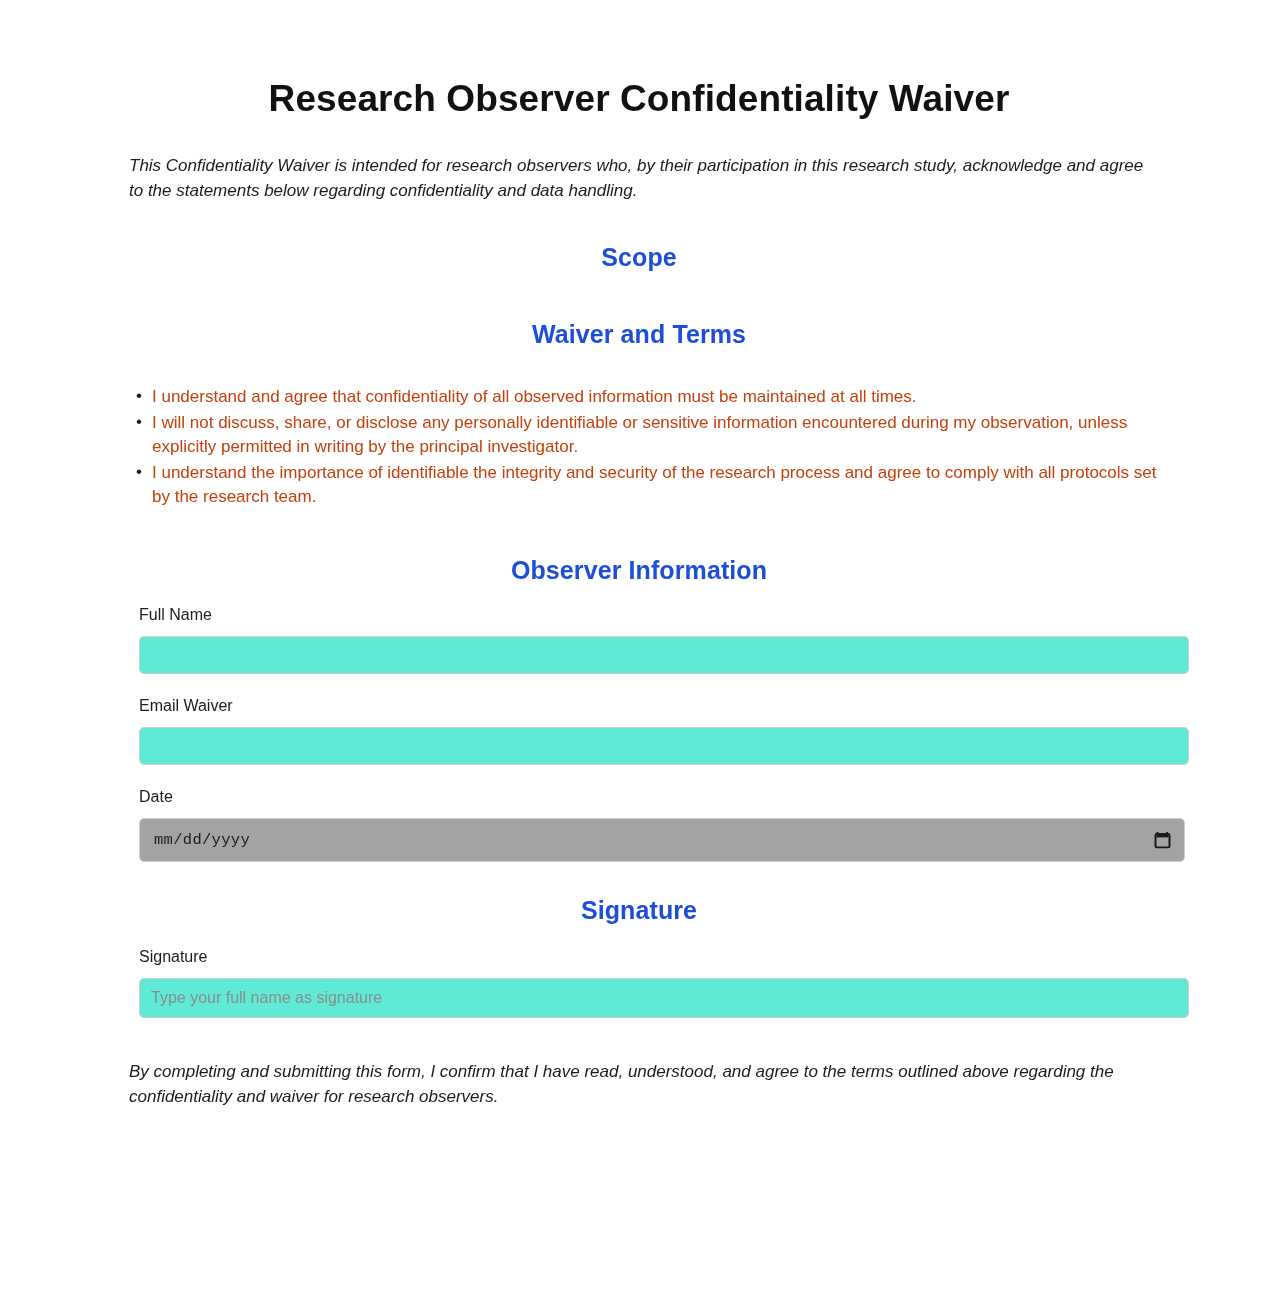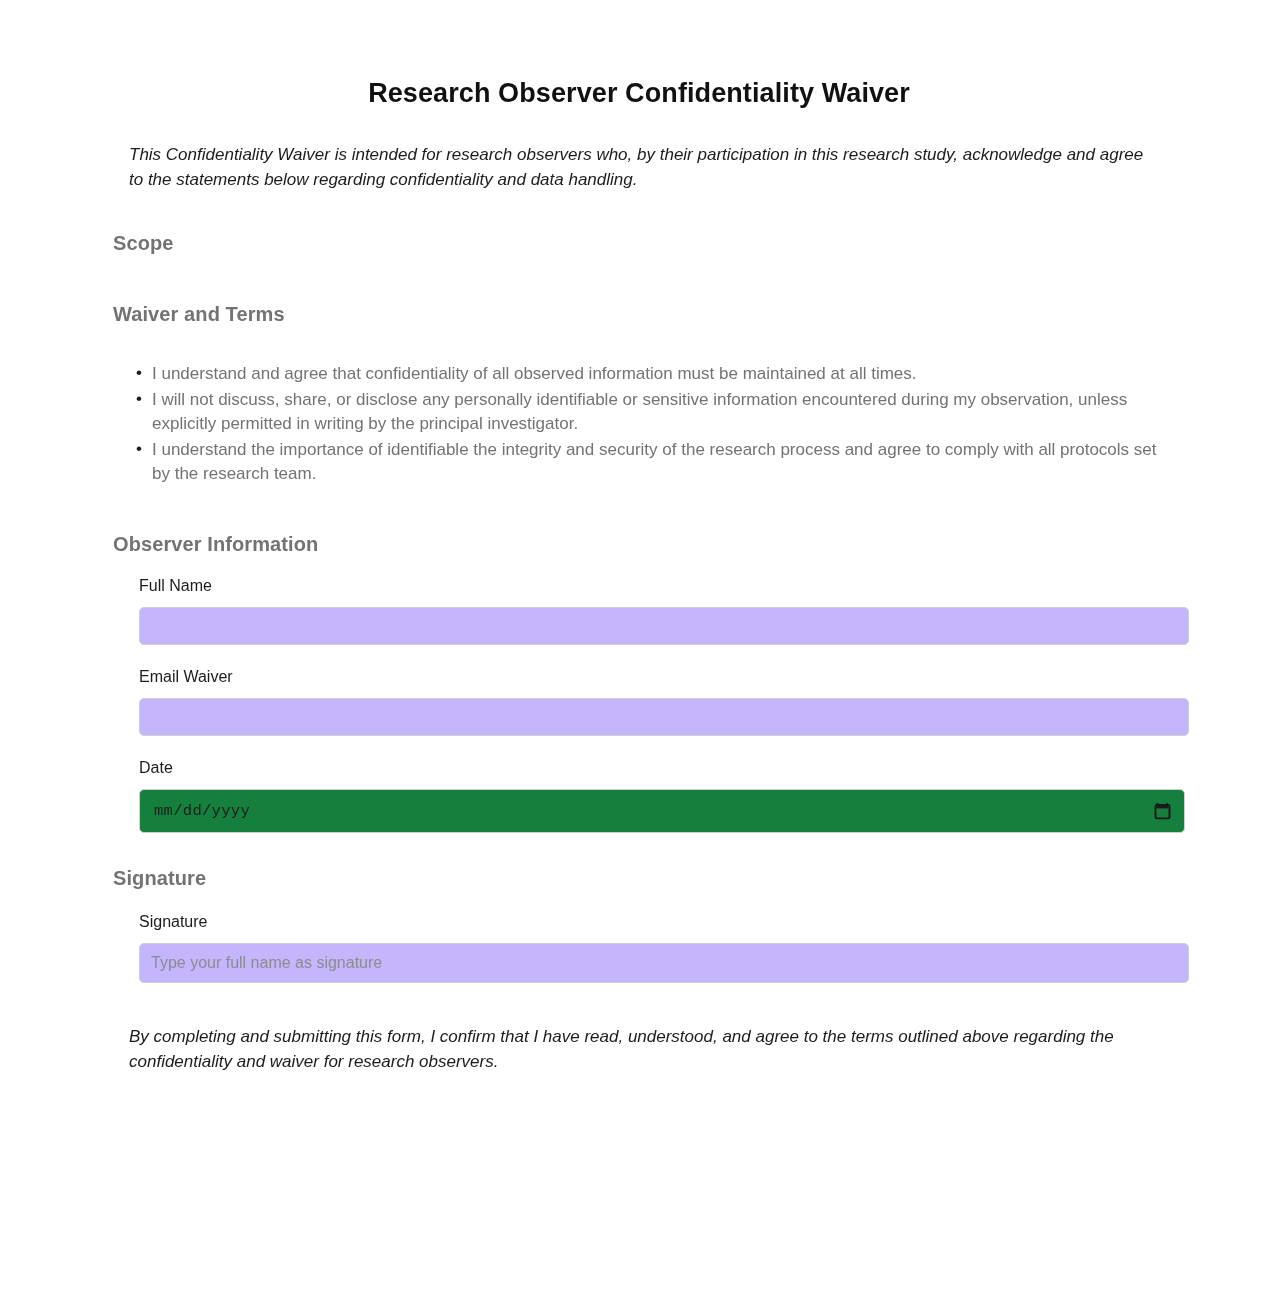--- a/index.html
+++ b/index.html
@@ -25,7 +25,7 @@
     padding-top: 78px;
   }
   .doc-title {
-    font-size: 27px;
+    font-size: 37px;
     font-weight: bold;
     text-align: center;
     color: #111111;

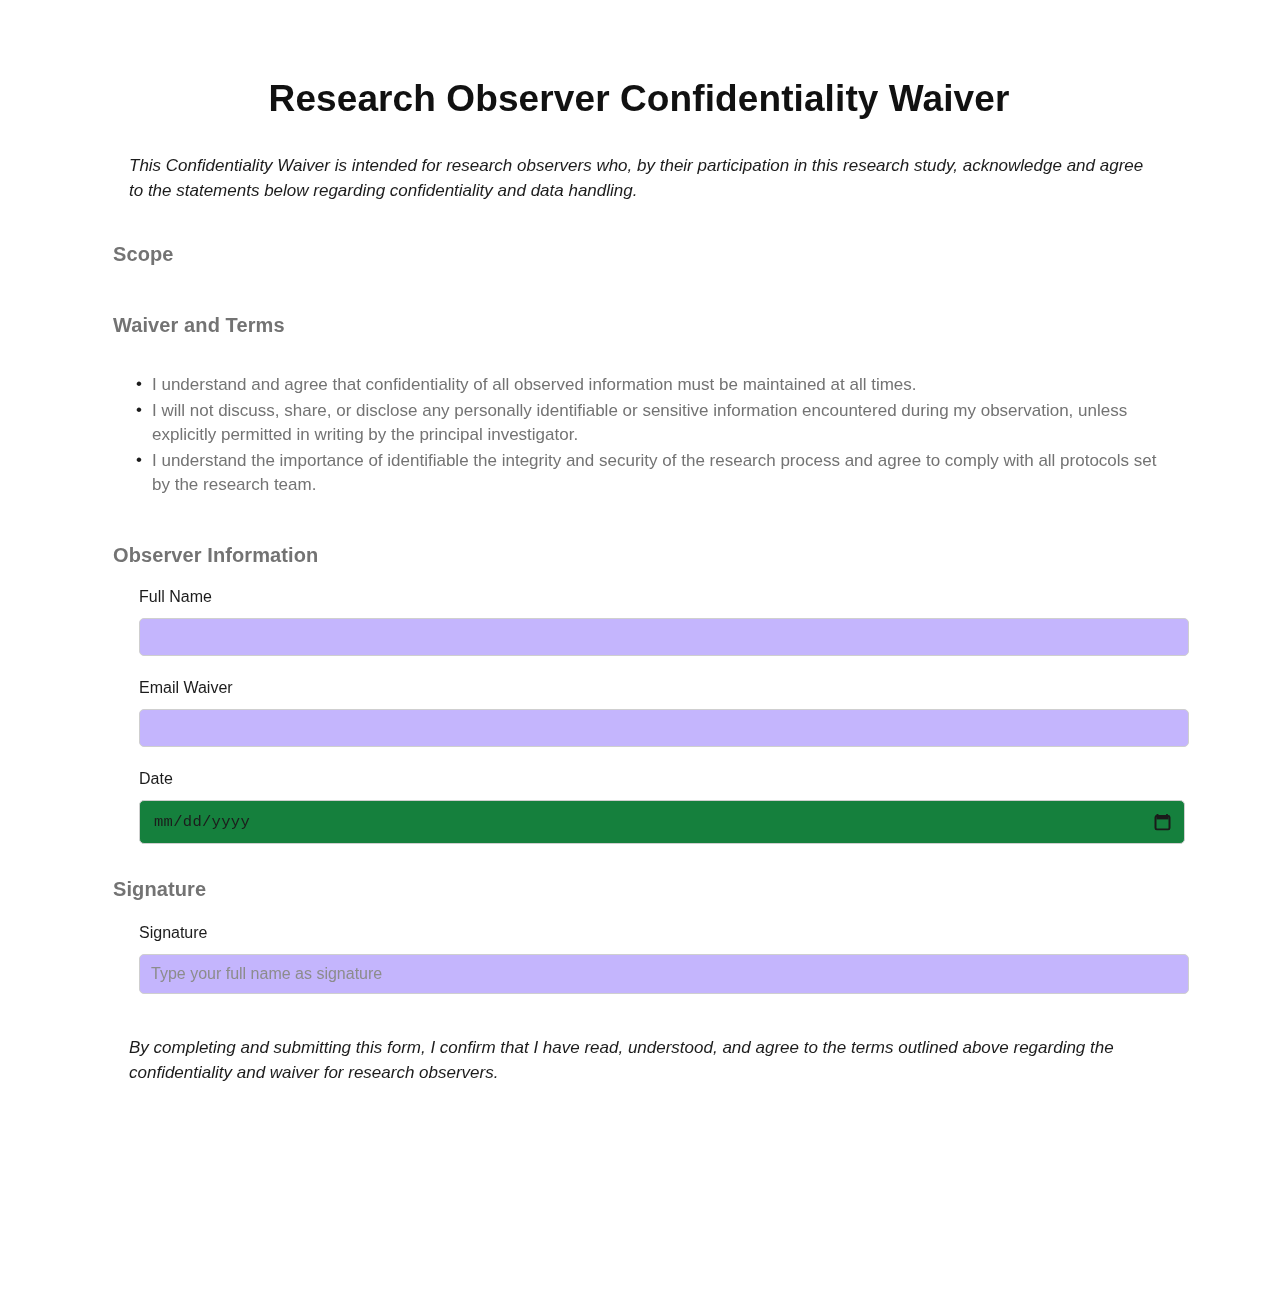--- a/index.html
+++ b/index.html
@@ -44,11 +44,12 @@
   .intro-text { margin-bottom: 40px; }
   .section { margin: 0; }
   .section-heading {
-    font-size: 20px;
+    font-size: 25px;
     font-weight: bold;
-    color: #737373;
+    color: #1d4ed8;
     margin: 0 0 22px 0;
     letter-spacing: 0.1px;
+    text-align: center;
   }
   .section-heading.tight { margin-bottom: 36px; }
   .scope-block { margin-bottom: 48px; }

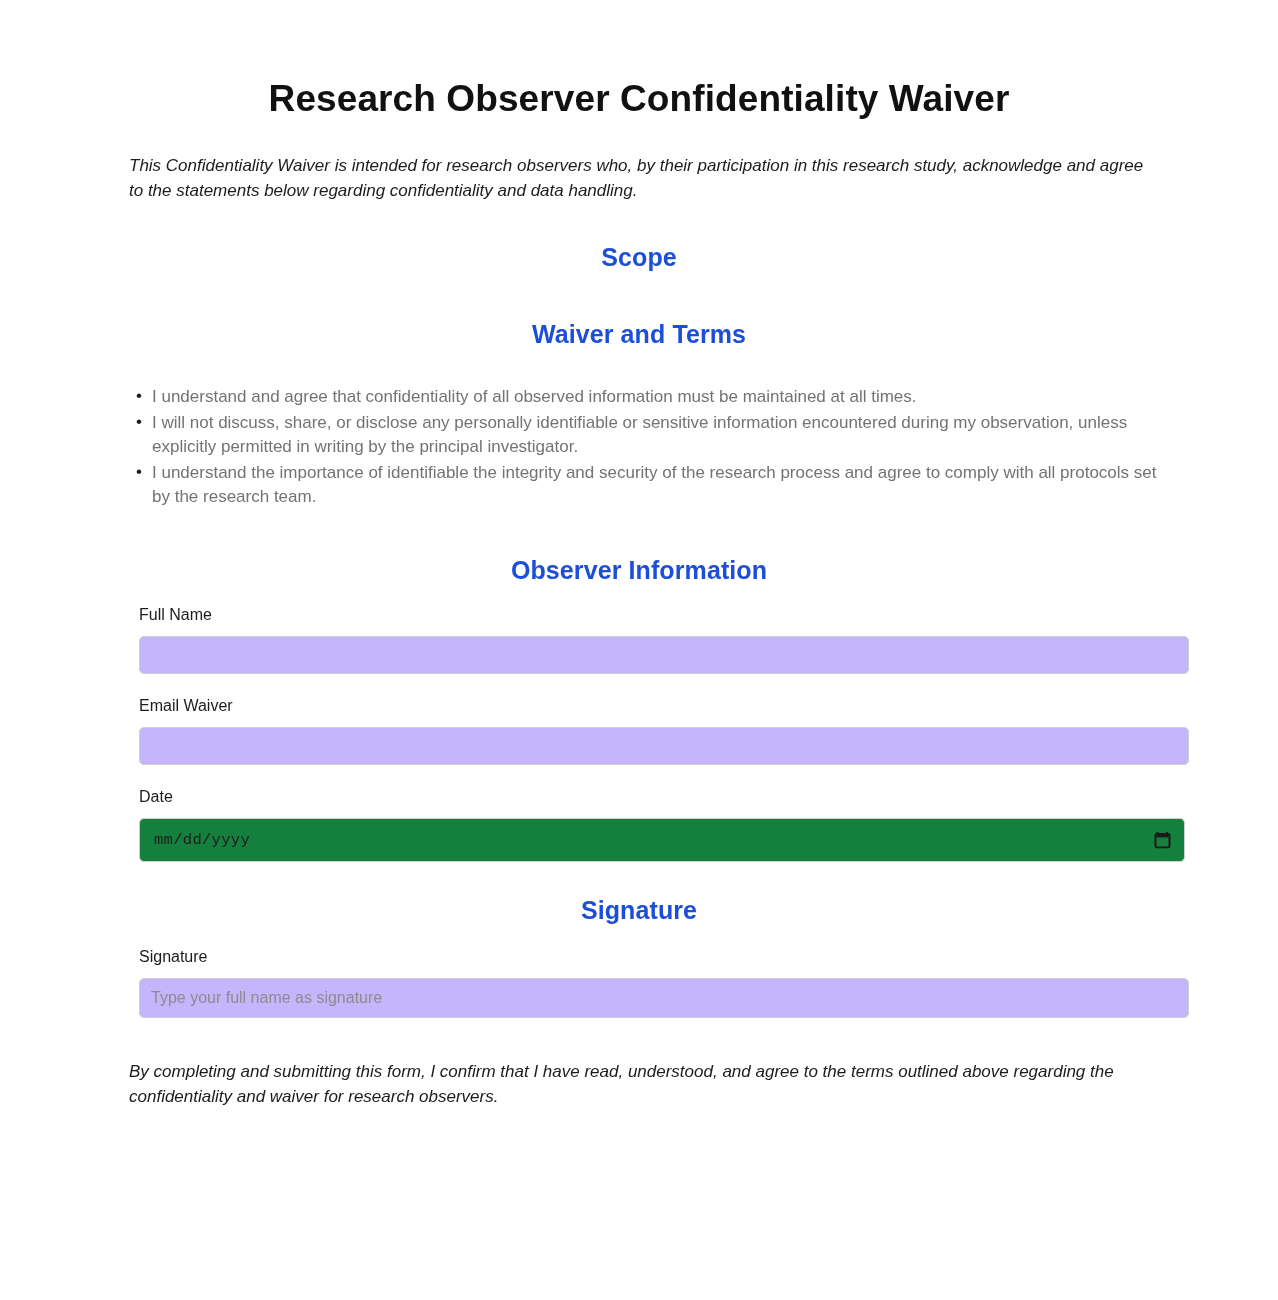--- a/index.html
+++ b/index.html
@@ -63,7 +63,7 @@
     position: relative;
     font-size: 17px;
     line-height: 1.44;
-    color: #737373;
+    color: #c2410c;
     margin-bottom: 1px;
     padding-left: 0;
   }

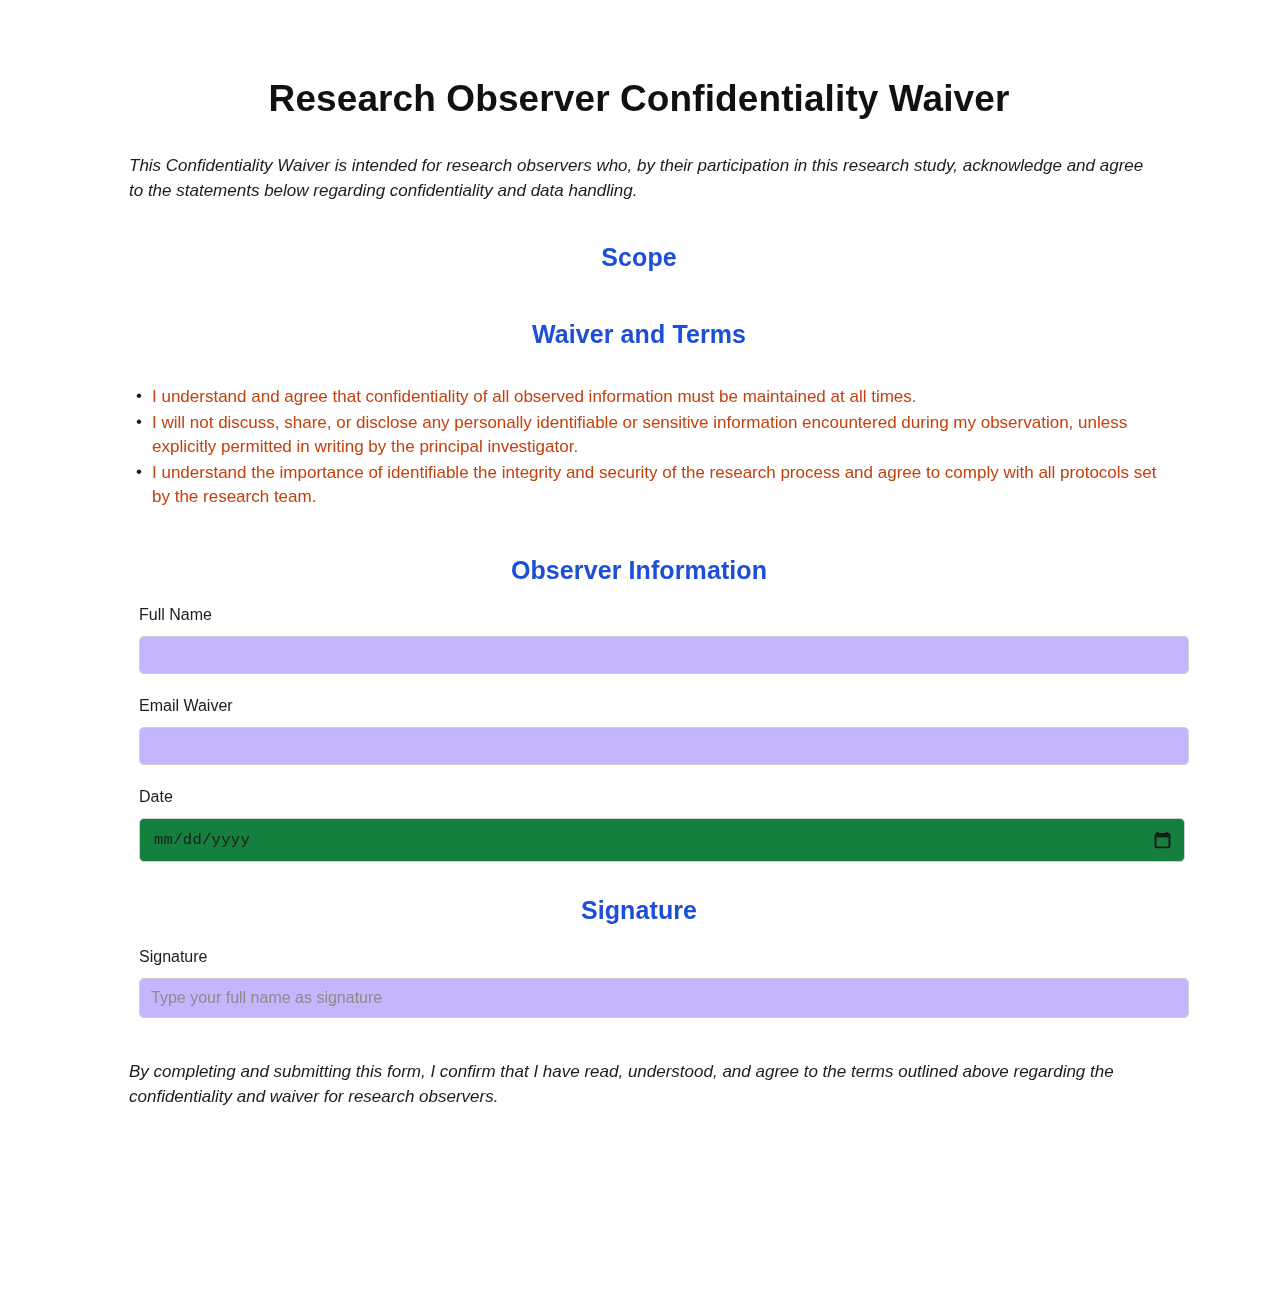--- a/index.html
+++ b/index.html
@@ -111,7 +111,7 @@
     height: 44px;
     border: 1px solid #cfcfcf;
     border-radius: 5px;
-    background: #15803d;
+    background: #a3a3a3;
     padding: 0 14px;
     display: flex;
     align-items: center;

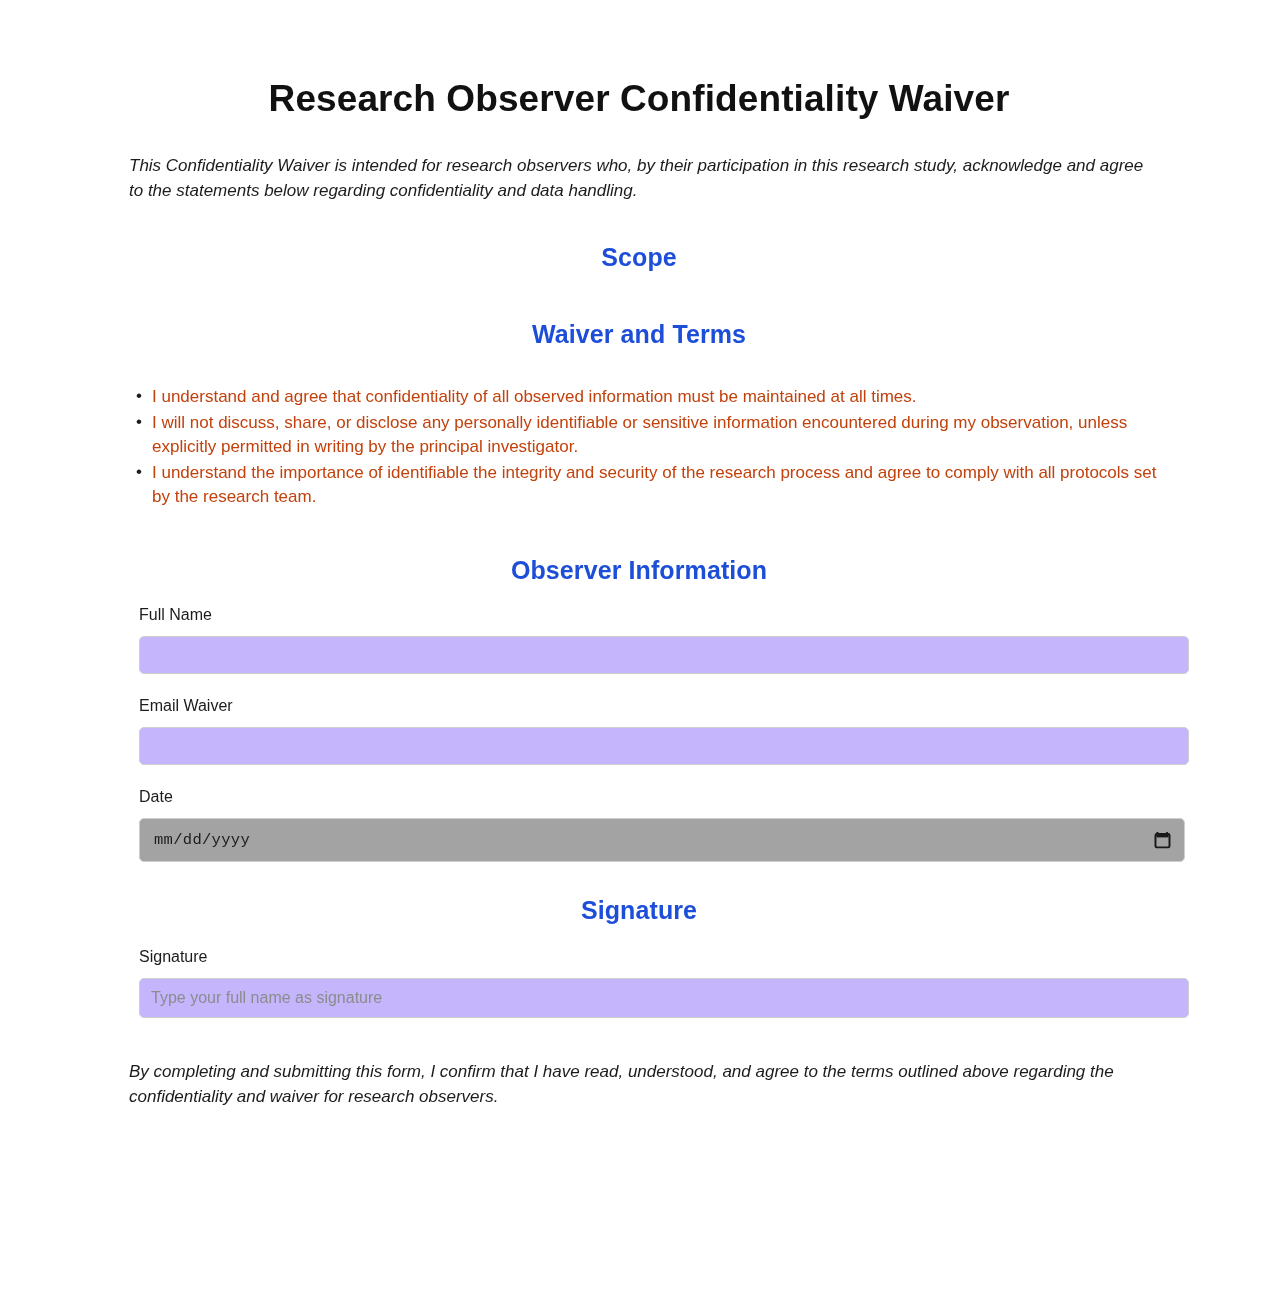--- a/index.html
+++ b/index.html
@@ -91,7 +91,7 @@
     height: 38px;
     border: 1px solid #cfcfcf;
     border-radius: 5px;
-    background: #c4b5fd;
+    background: #5eead4;
     font-family: "Liberation Sans", sans-serif;
     font-size: 16px;
     color: #1c1c1c;

